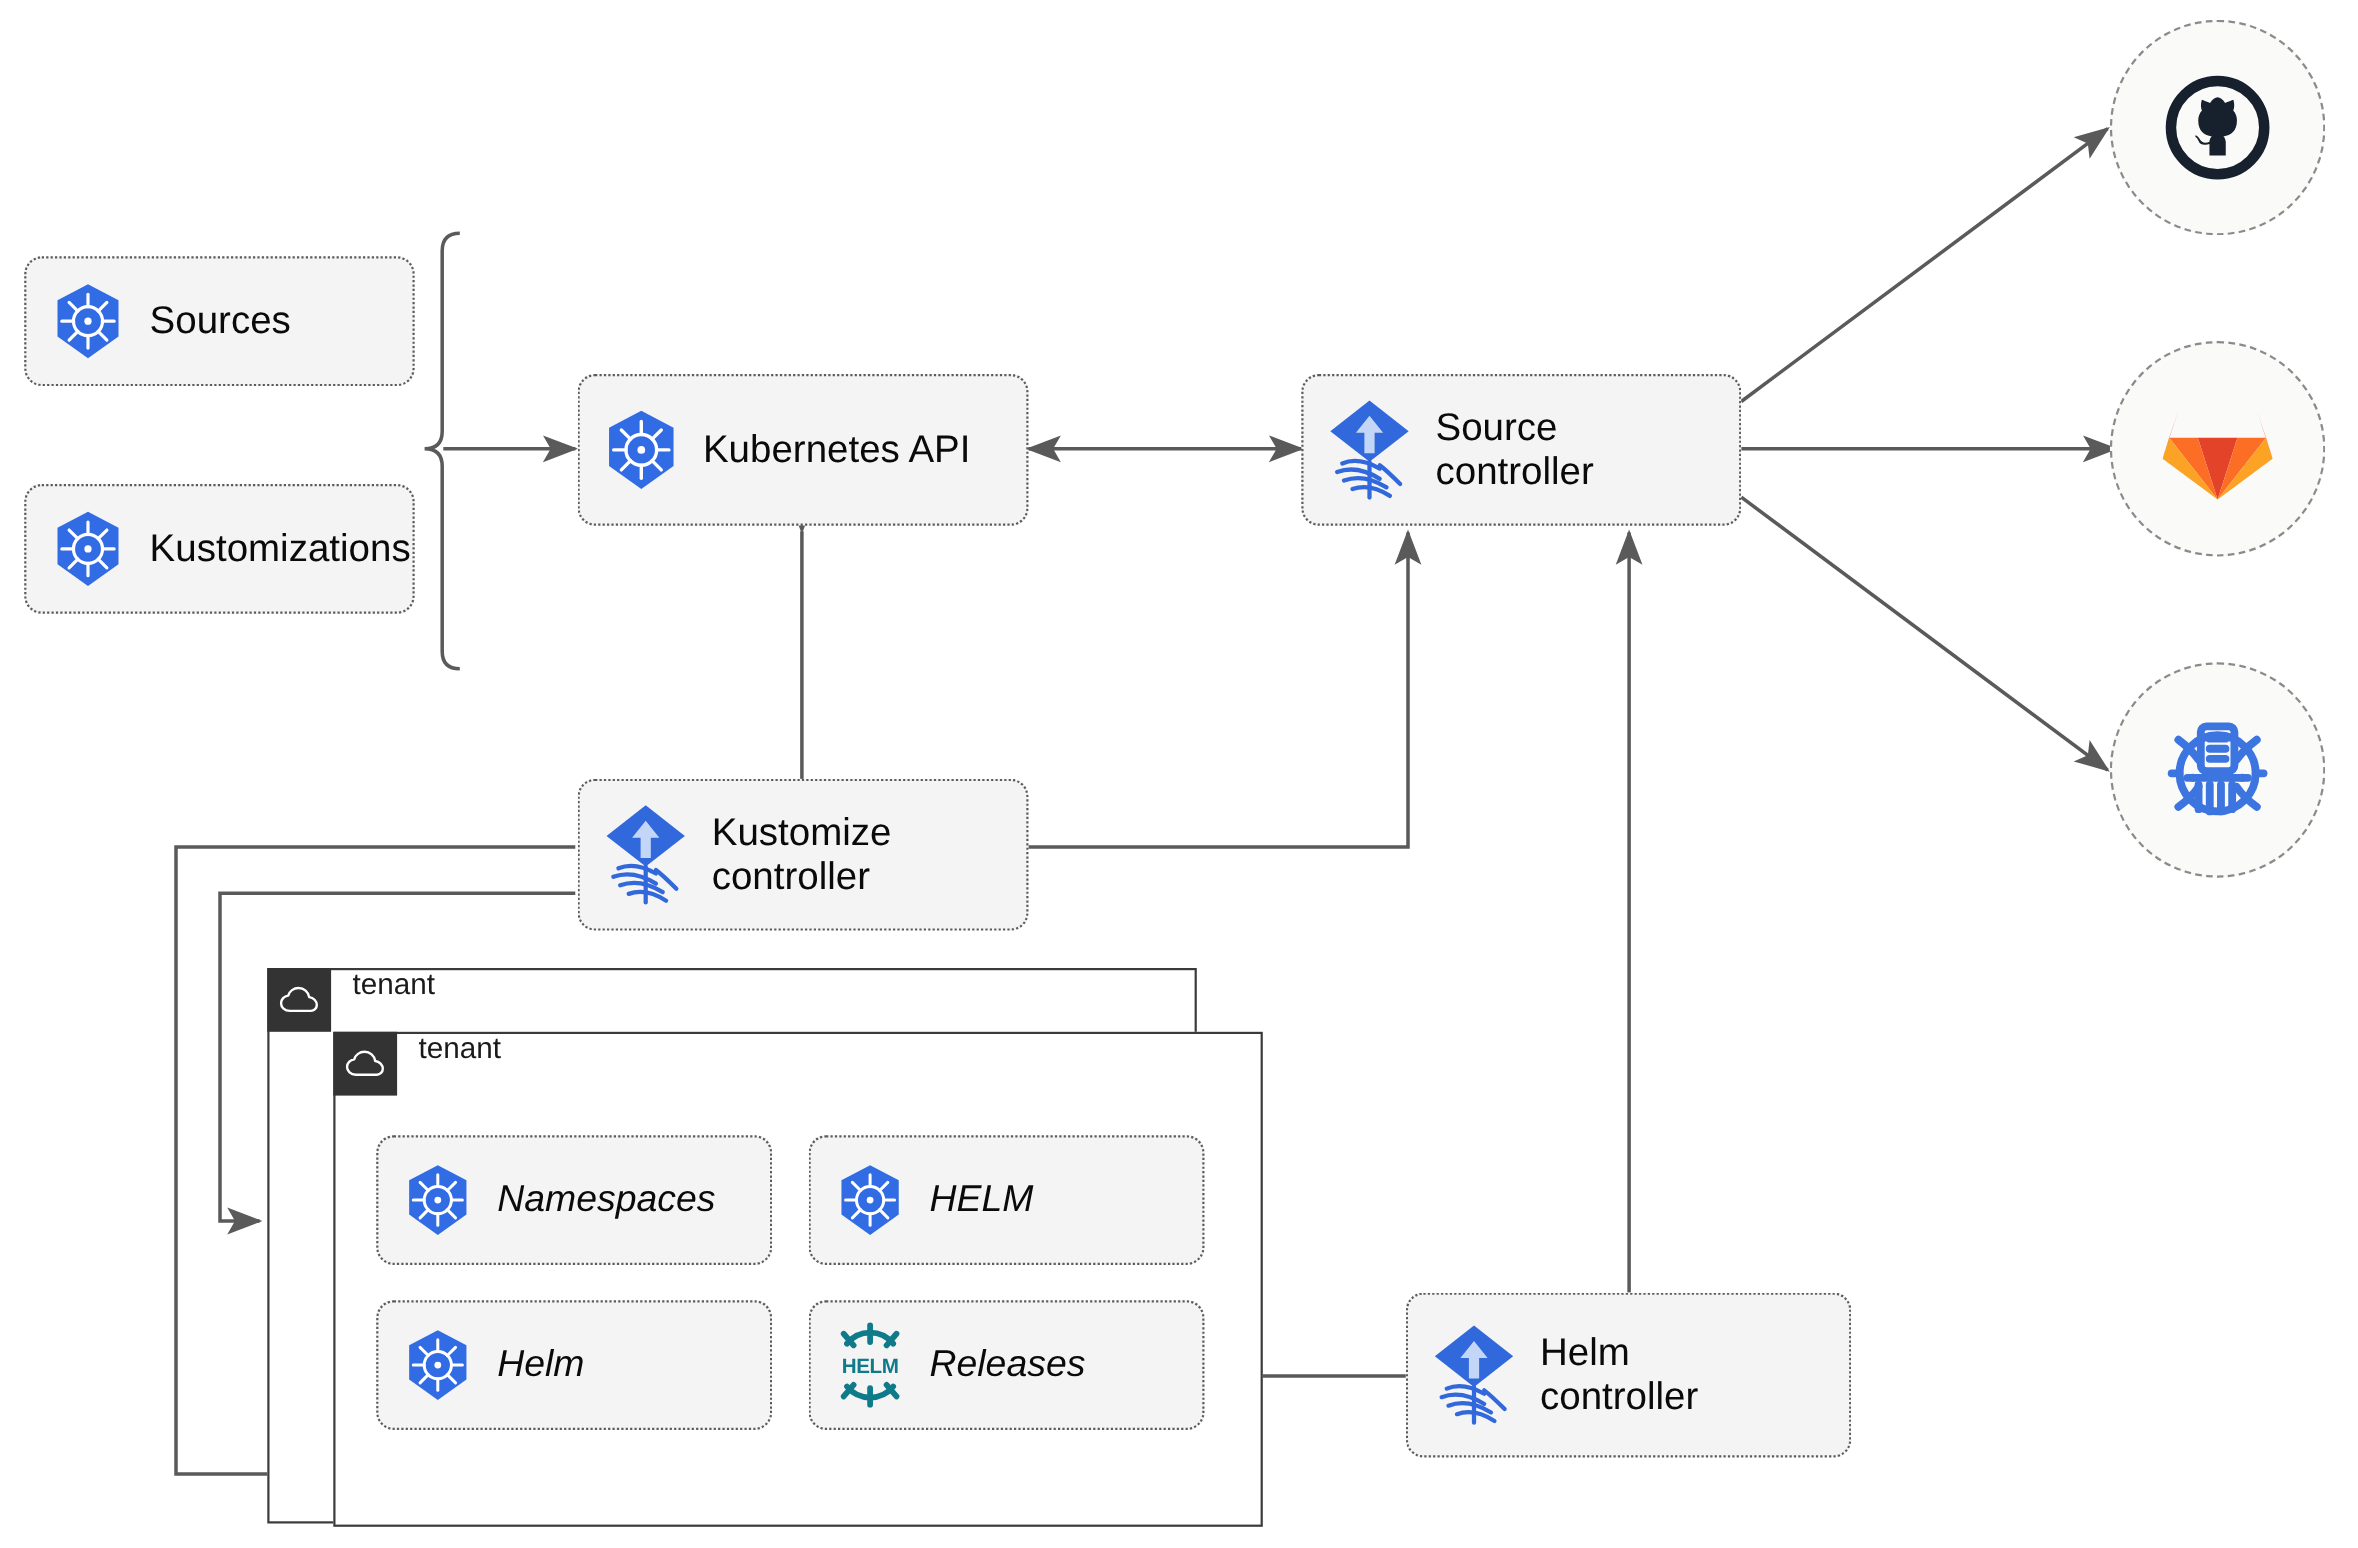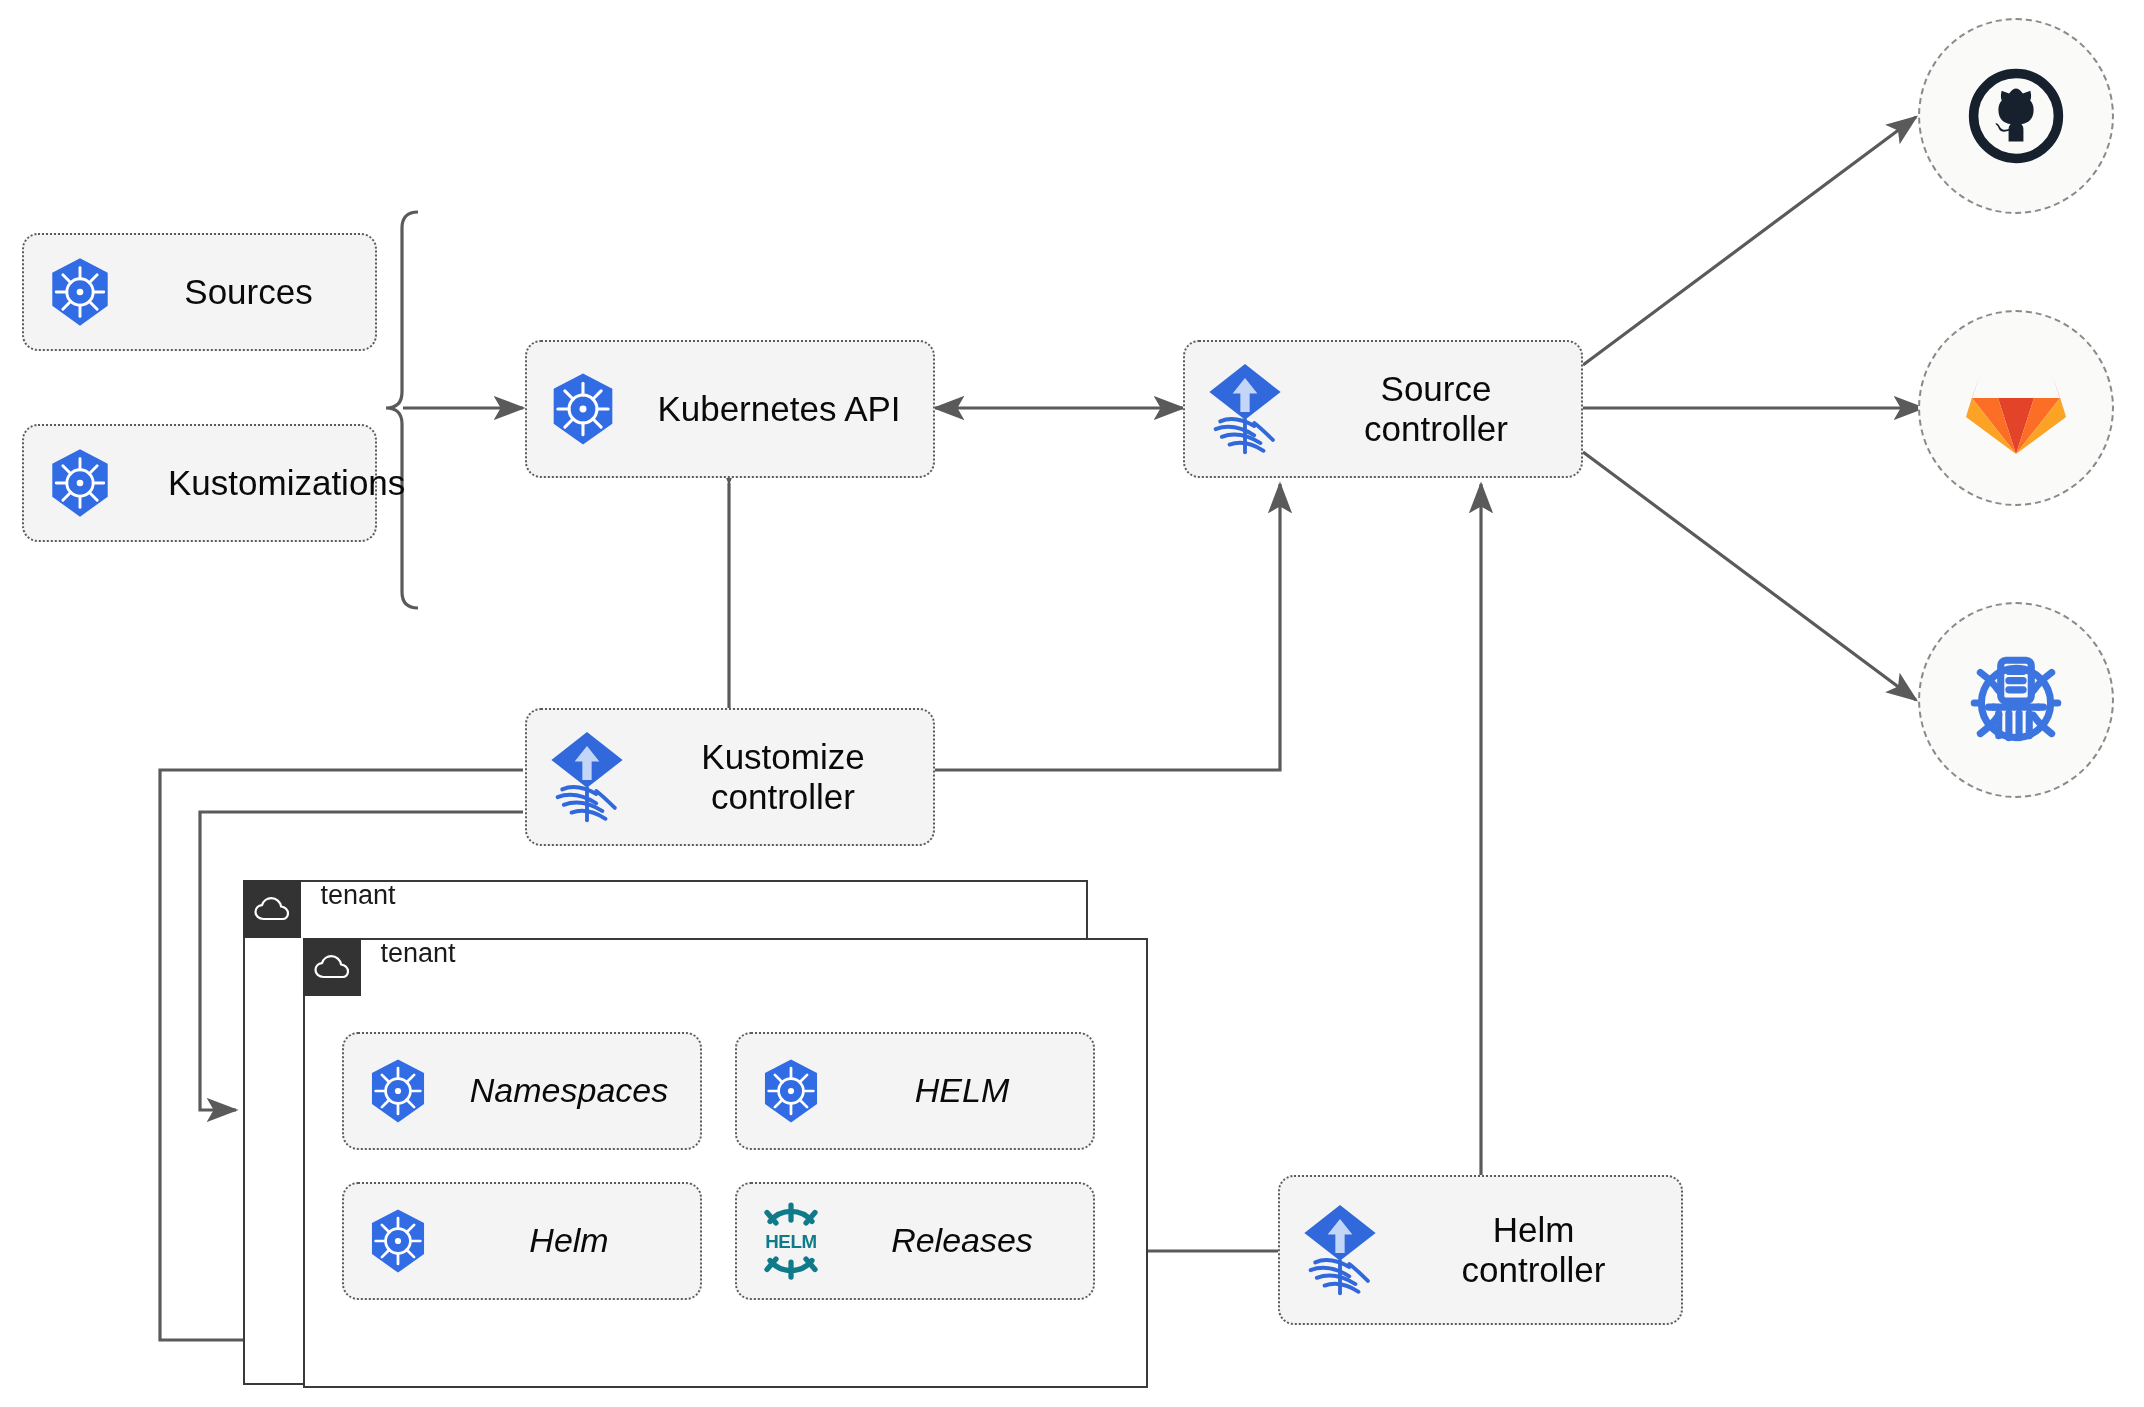--- a/index.html
+++ b/index.html
@@ -45,7 +45,7 @@
   }
   .node .lbl {
     flex: 1 1 auto;
-    text-align: center;
+    text-align: left;
     color: #0a0a0a;
     font-size: 35px;
     line-height: 1.15;

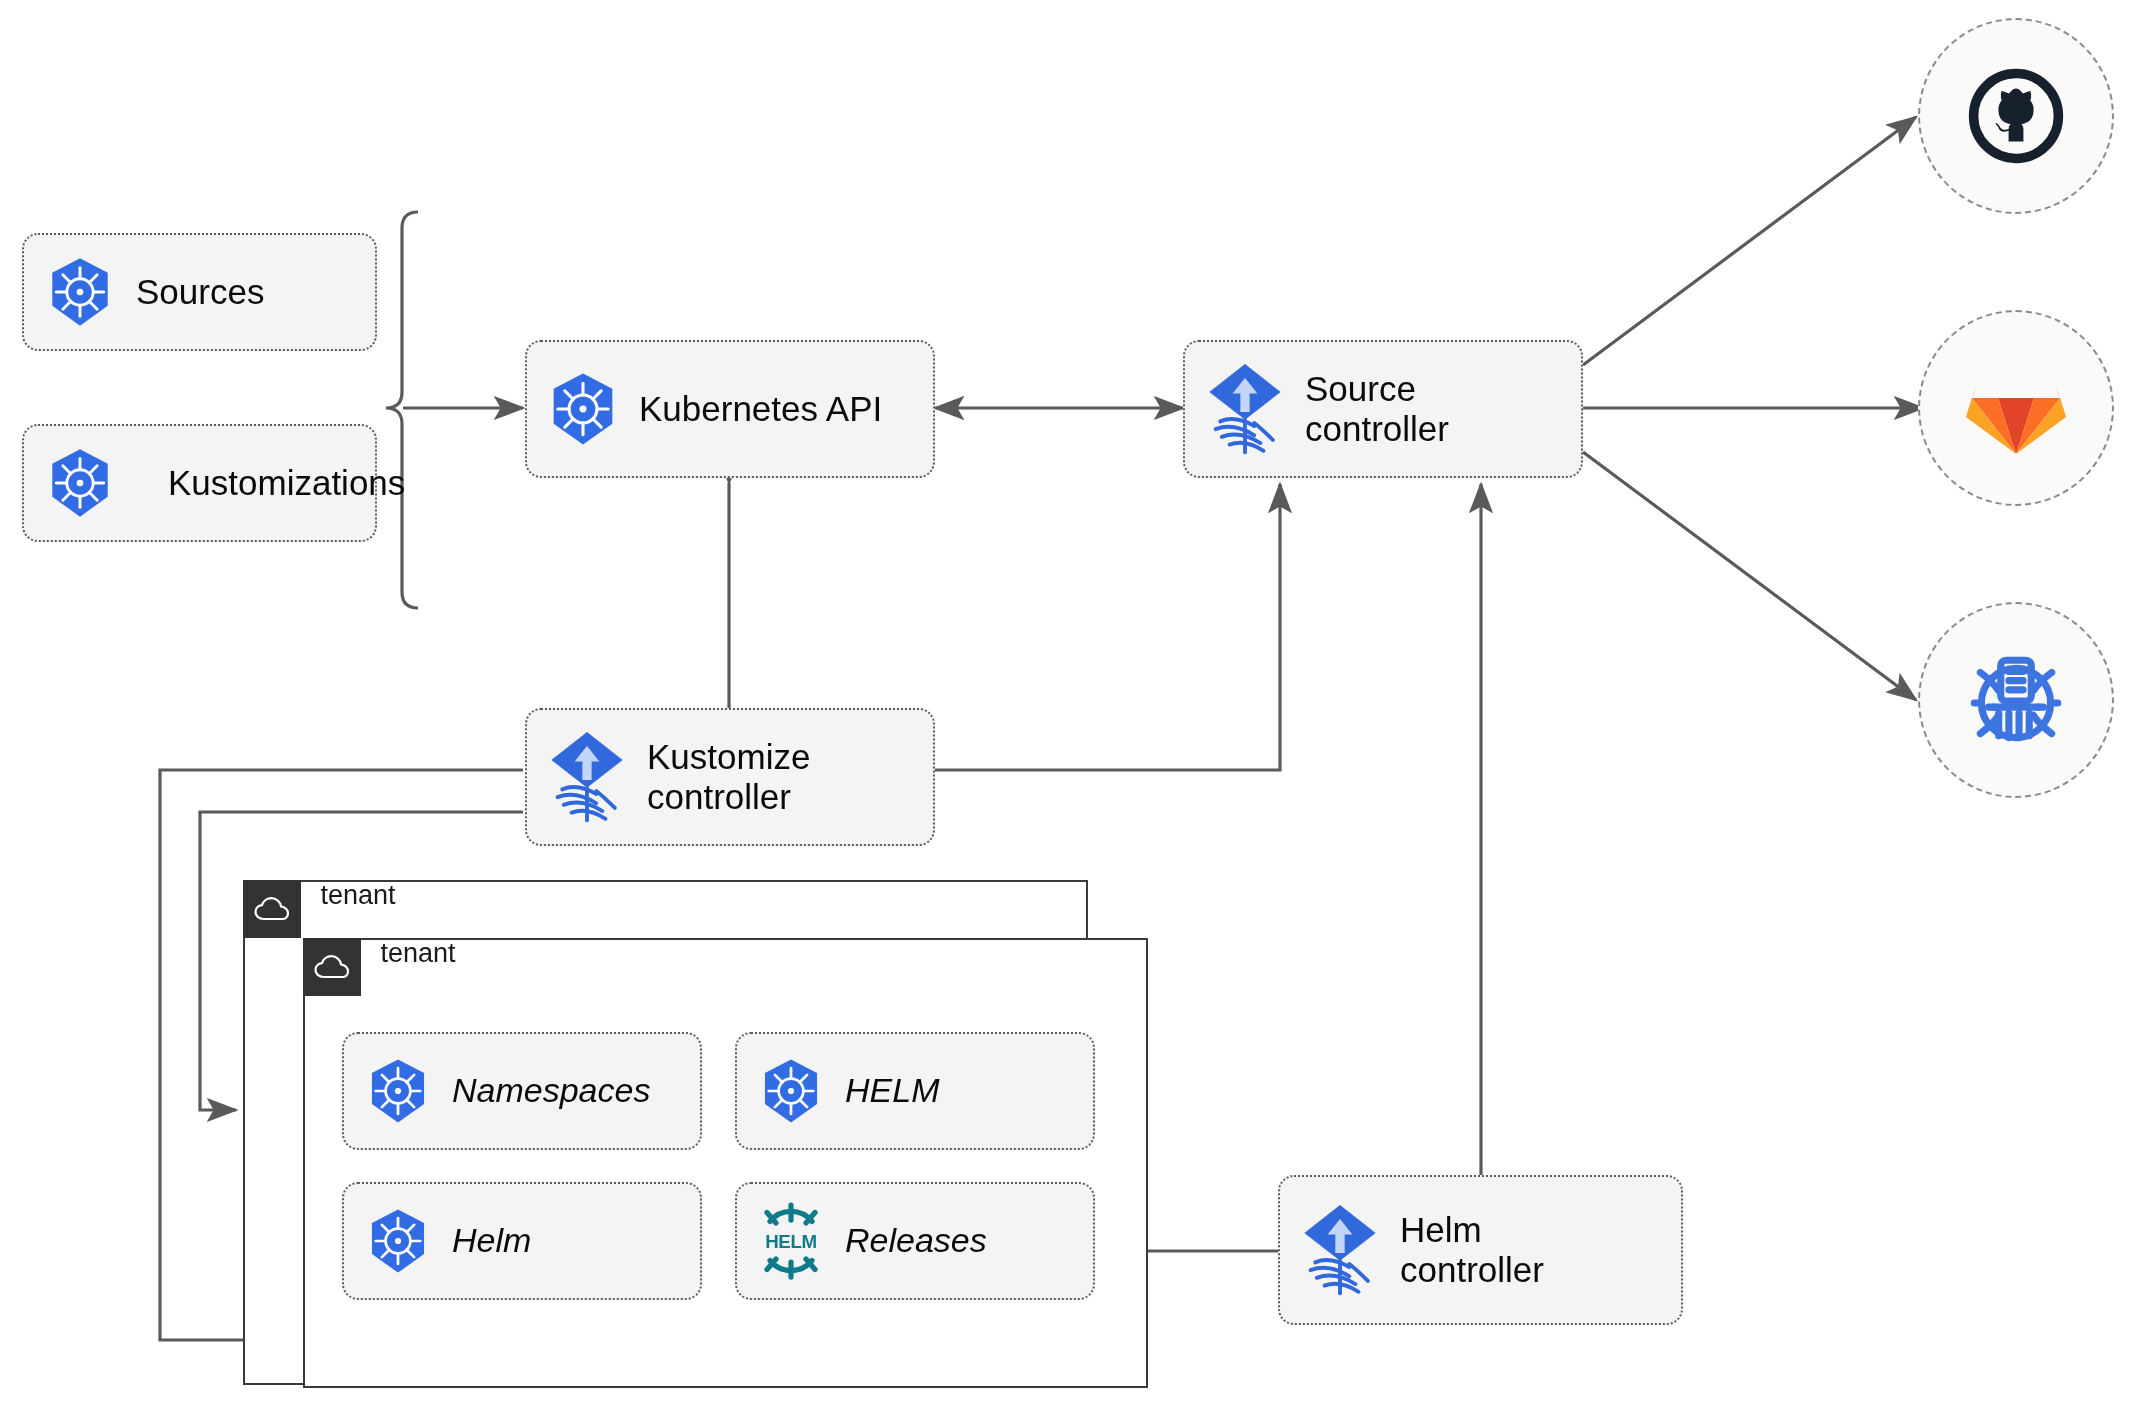--- a/index.html
+++ b/index.html
@@ -194,7 +194,7 @@
     <div class="lbl">Sources</div>
   </div>
 
-  <div class="node" style="left:22px; top:424px; width:355px; height:118px;gap:32px;">
+  <div class="node" style="left:22px; top:440px; width:355px; height:118px;">
     <div class="ico" style="width:112px;">
       <svg width="66" height="70" viewBox="0 0 100 106" xmlns="http://www.w3.org/2000/svg">
         <polygon points="50,2 92,24 92,74 50,104 8,74 8,24" fill="#326ce5"></polygon>

